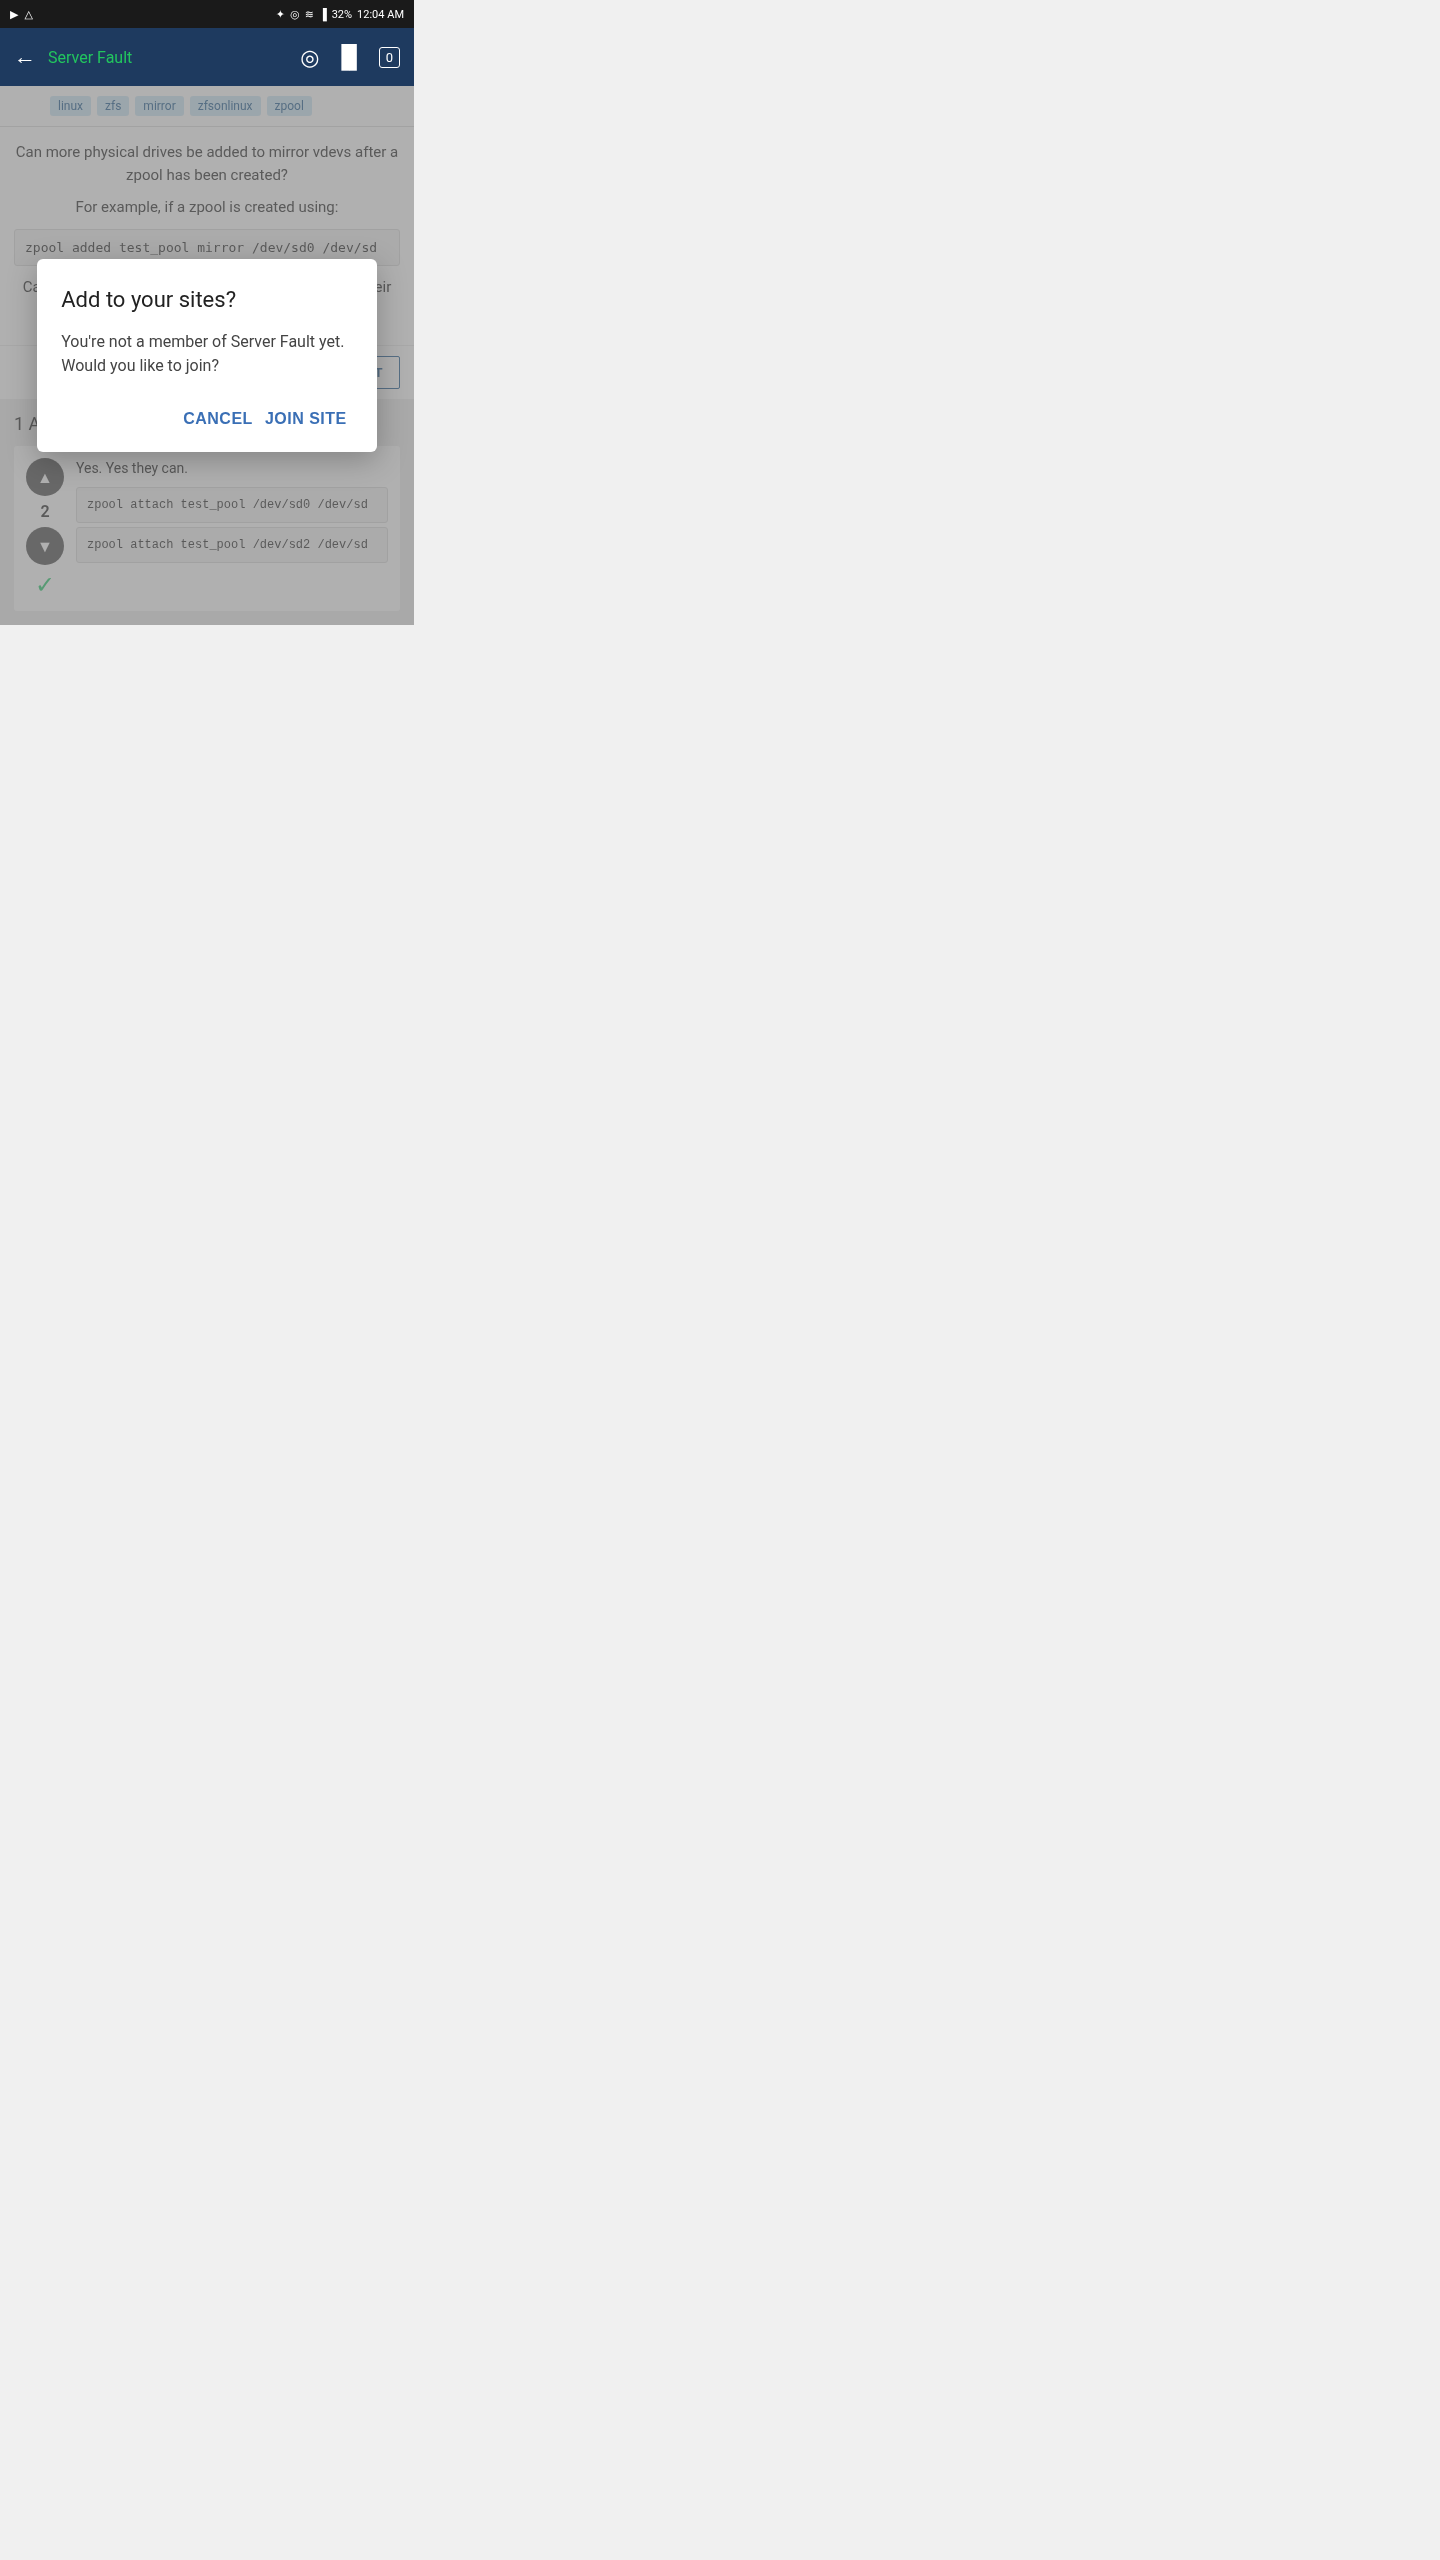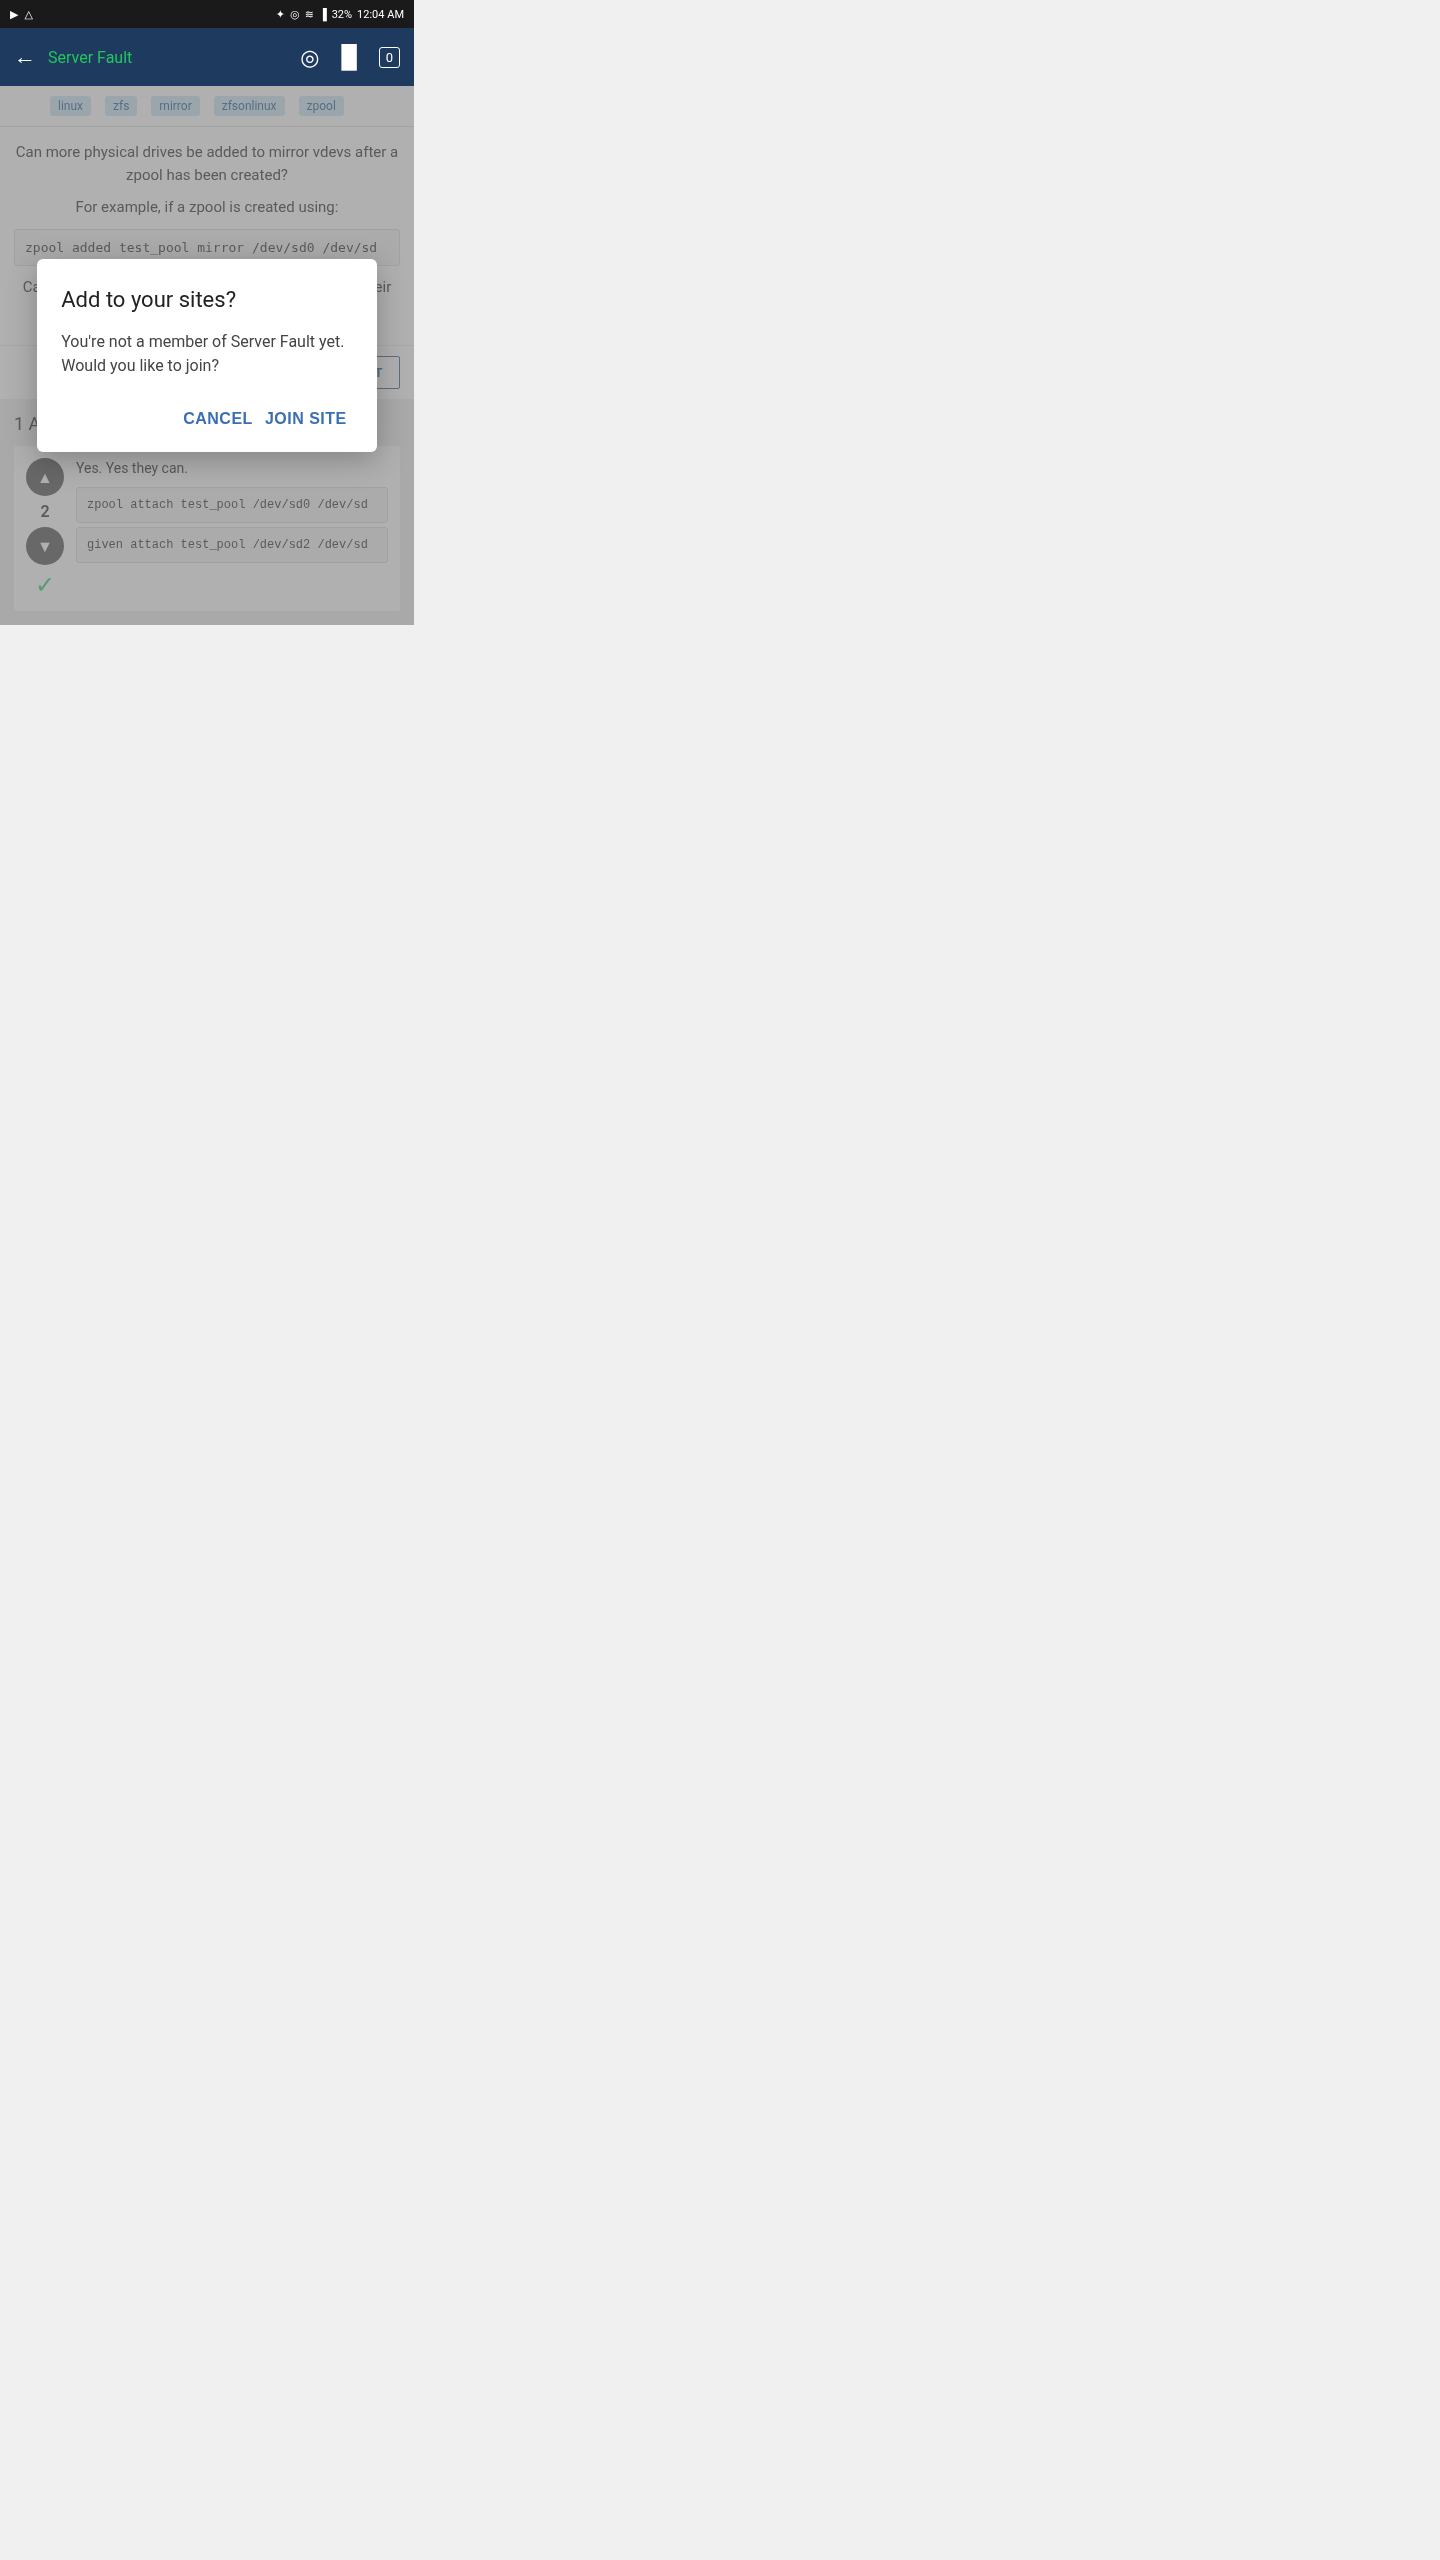--- a/index.html
+++ b/index.html
@@ -85,7 +85,7 @@
       background: #fff;
       padding: 10px 14px 10px 50px;
       display: flex;
-      gap: 14px;
+      gap: 6px;
       flex-wrap: wrap;
       border-bottom: 1px solid #e0e0e0;
       opacity: 0.6;

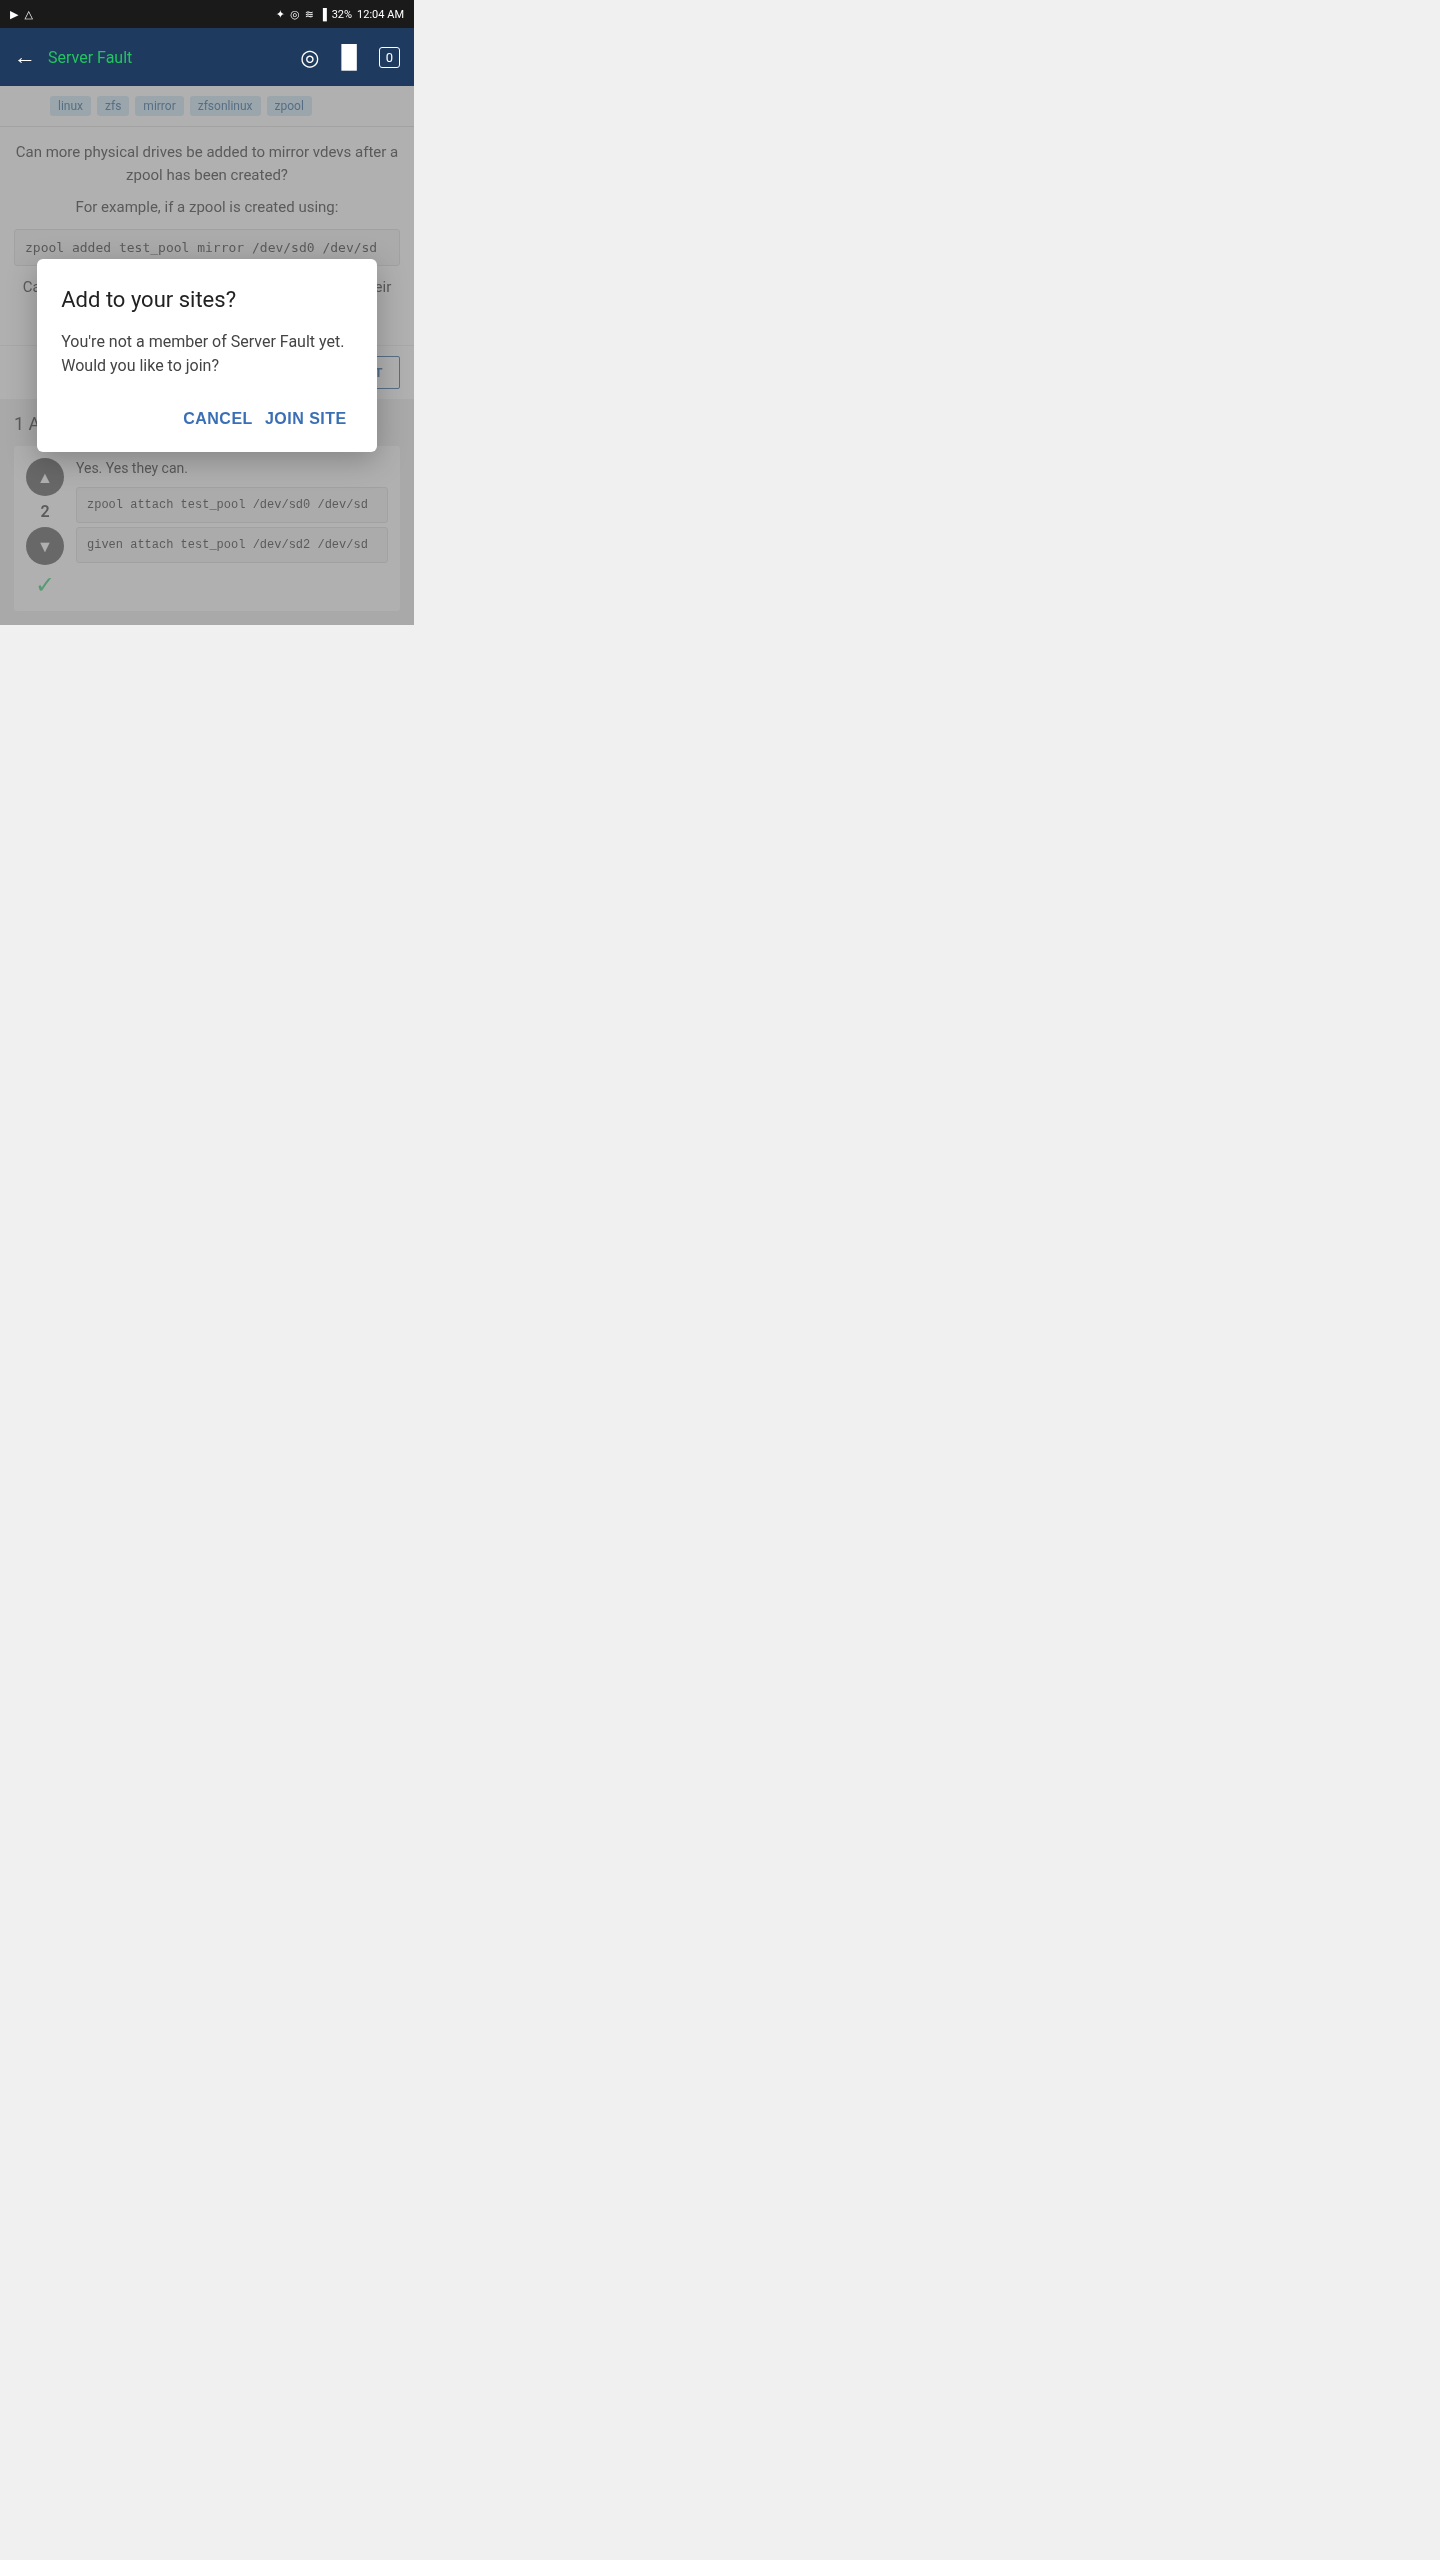--- a/index.html
+++ b/index.html
@@ -320,7 +320,7 @@
       <div class="answer-body">
         <p>Yes. Yes they can.</p>
         <div class="answer-code-block">zpool attach test_pool /dev/sd0 /dev/sd</div>
-        <div class="answer-code-block" style="margin-top:4px;">given attach test_pool /dev/sd2 /dev/sd</div>
+        <div class="answer-code-block" style="margin-top:4px;">zpool attach test_pool /dev/sd2 /dev/sd</div>
       </div>
     </div>
   </div>

